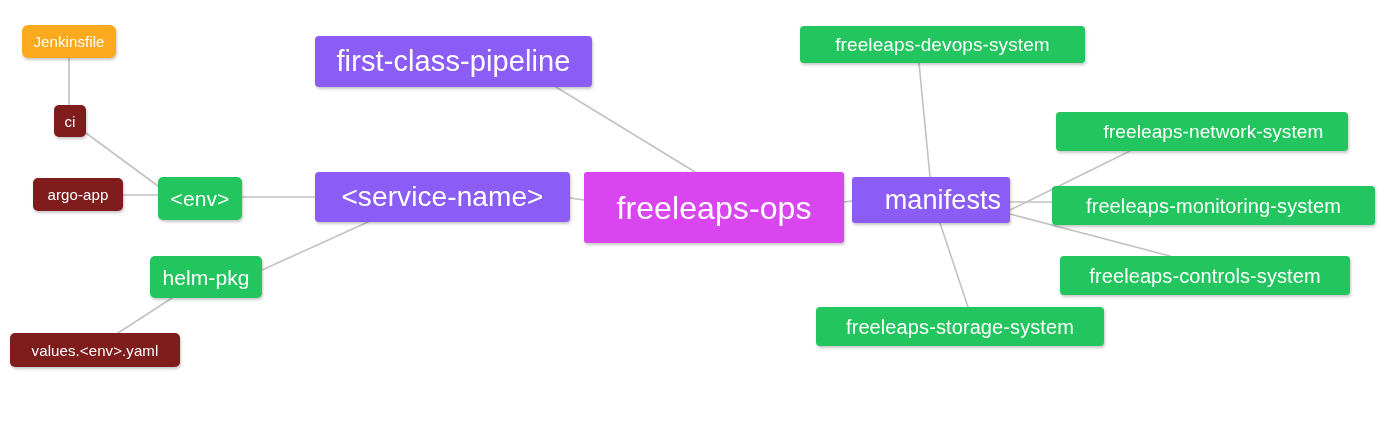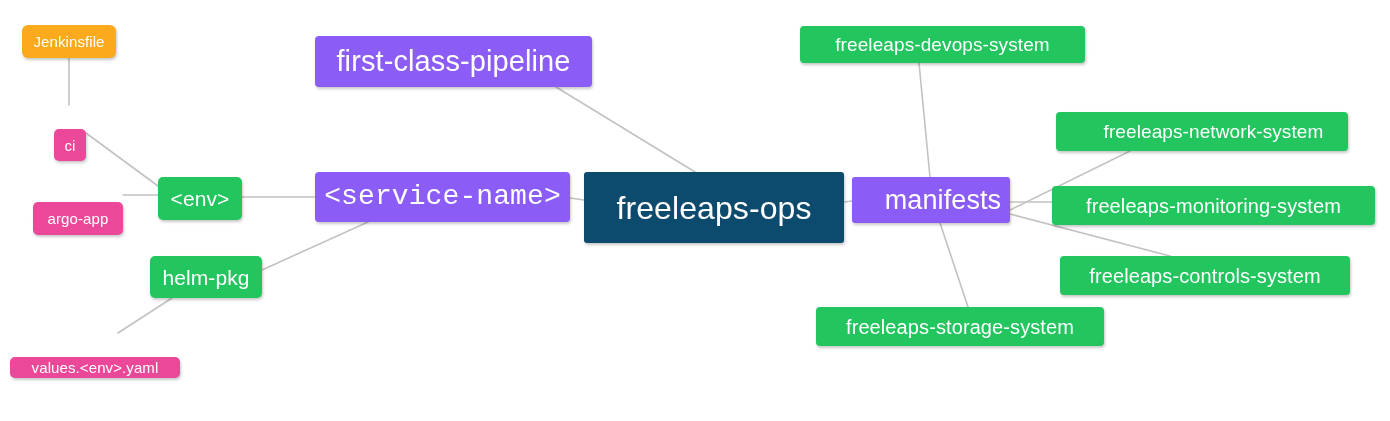--- a/index.html
+++ b/index.html
@@ -46,7 +46,7 @@
   .node.blue    { background: #8b5cf6; }
   .node.green   { background: #22c55e; }
   .node.orange  { background: #fbaa1e; }
-  .node.red     { background: #ec4899; margin-top: 24px; }
+  .node.red     { background: #7f1d1d; }
   .node.root    { background: #0c4a6e; }
 </style>
 </head>

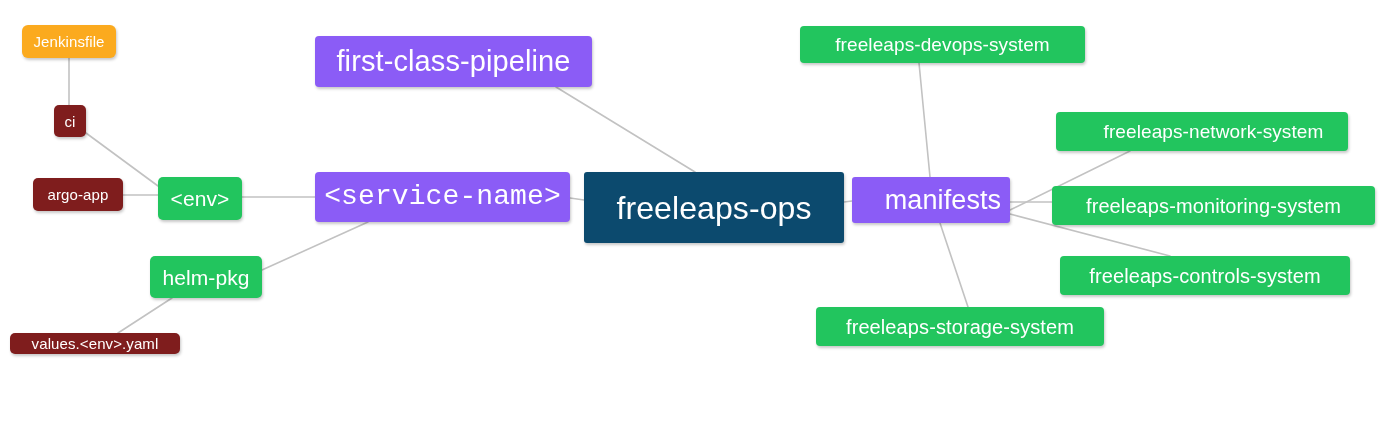--- a/index.html
+++ b/index.html
@@ -77,7 +77,7 @@
       <div class="node green" style="left: 150px; top: 256px; width: 112px; height: 42px; font-size: 21px; border-radius: 5px;">helm-pkg</div>
       <div class="node red" style="left: 10px; top: 333px; width: 170px; height: 21px; font-size: 15px; border-radius: 5px;">values.&lt;env&gt;.yaml</div>
       <div class="node blue" style="left: 315px; top: 36px; width: 277px; height: 51px; font-size: 29px; border-radius: 4px;">first-class-pipeline</div>
-      <div class="node blue" style="left: 315px; top: 172px; width: 255px; height: 50px; font-size: 28px; border-radius: 4px; font-family: Liberation Mono, monospace;">&lt;service-name&gt;</div>
+      <div class="node blue" style="left: 315px; top: 172px; width: 255px; height: 50px; font-size: 28px; border-radius: 4px;">&lt;service-name&gt;</div>
       <div class="node root" style="left: 584px; top: 172px; width: 260px; height: 71px; font-size: 32px; border-radius: 3px;">freeleaps-ops</div>
       <div class="node blue" style="left: 852px; top: 177px; width: 158px; height: 46px; font-size: 27px; border-radius: 3px; padding-left: 24px;">manifests</div>
       <div class="node green" style="left: 800px; top: 26px; width: 285px; height: 37px; font-size: 19px; border-radius: 4px;">freeleaps-devops-system</div>

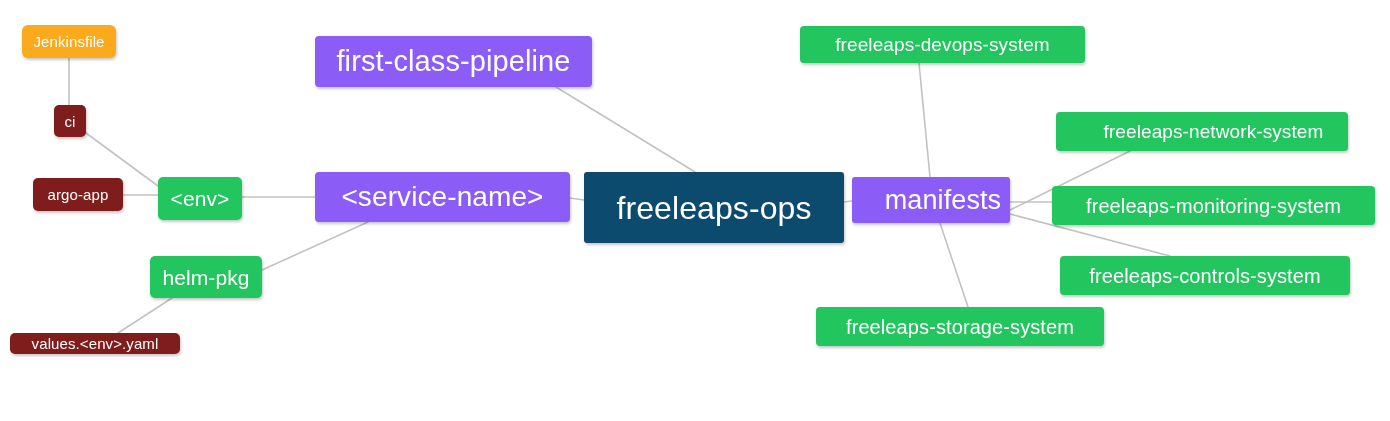--- a/index.html
+++ b/index.html
@@ -47,7 +47,7 @@
   .node.green   { background: #22c55e; }
   .node.orange  { background: #fbaa1e; }
   .node.red     { background: #7f1d1d; }
-  .node.root    { background: #0c4a6e; }
+  .node.root    { background: #d946ef; }
 </style>
 </head>
 <body>

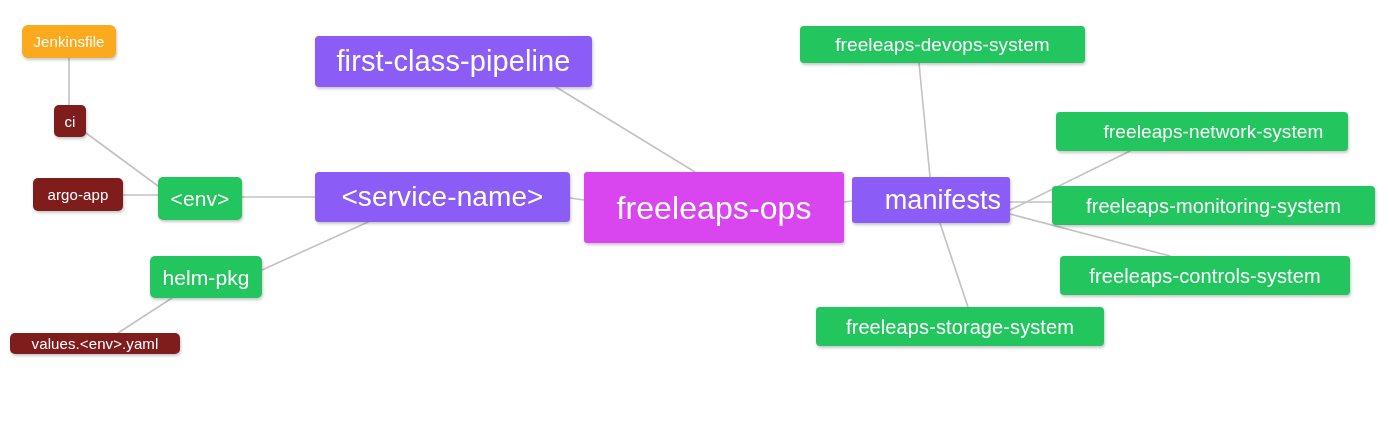--- a/index.html
+++ b/index.html
@@ -75,7 +75,7 @@
       <div class="node red" style="left: 33px; top: 178px; width: 90px; height: 33px; font-size: 15px; border-radius: 5px; text-align: center;">argo-app</div>
       <div class="node green" style="left: 158px; top: 177px; width: 84px; height: 43px; font-size: 21px; border-radius: 5px; text-align: center;">&lt;env&gt;</div>
       <div class="node green" style="left: 150px; top: 256px; width: 112px; height: 42px; font-size: 21px; border-radius: 5px;">helm-pkg</div>
-      <div class="node red" style="left: 10px; top: 333px; width: 170px; height: 21px; font-size: 15px; border-radius: 5px;">values.&lt;env&gt;.yaml</div>
+      <div class="node red" style="left: 10px; top: 333px; width: 170px; height: 34px; font-size: 15px; border-radius: 5px;">values.&lt;env&gt;.yaml</div>
       <div class="node blue" style="left: 315px; top: 36px; width: 277px; height: 51px; font-size: 29px; border-radius: 4px;">first-class-pipeline</div>
       <div class="node blue" style="left: 315px; top: 172px; width: 255px; height: 50px; font-size: 28px; border-radius: 4px;">&lt;service-name&gt;</div>
       <div class="node root" style="left: 584px; top: 172px; width: 260px; height: 71px; font-size: 32px; border-radius: 3px;">freeleaps-ops</div>

